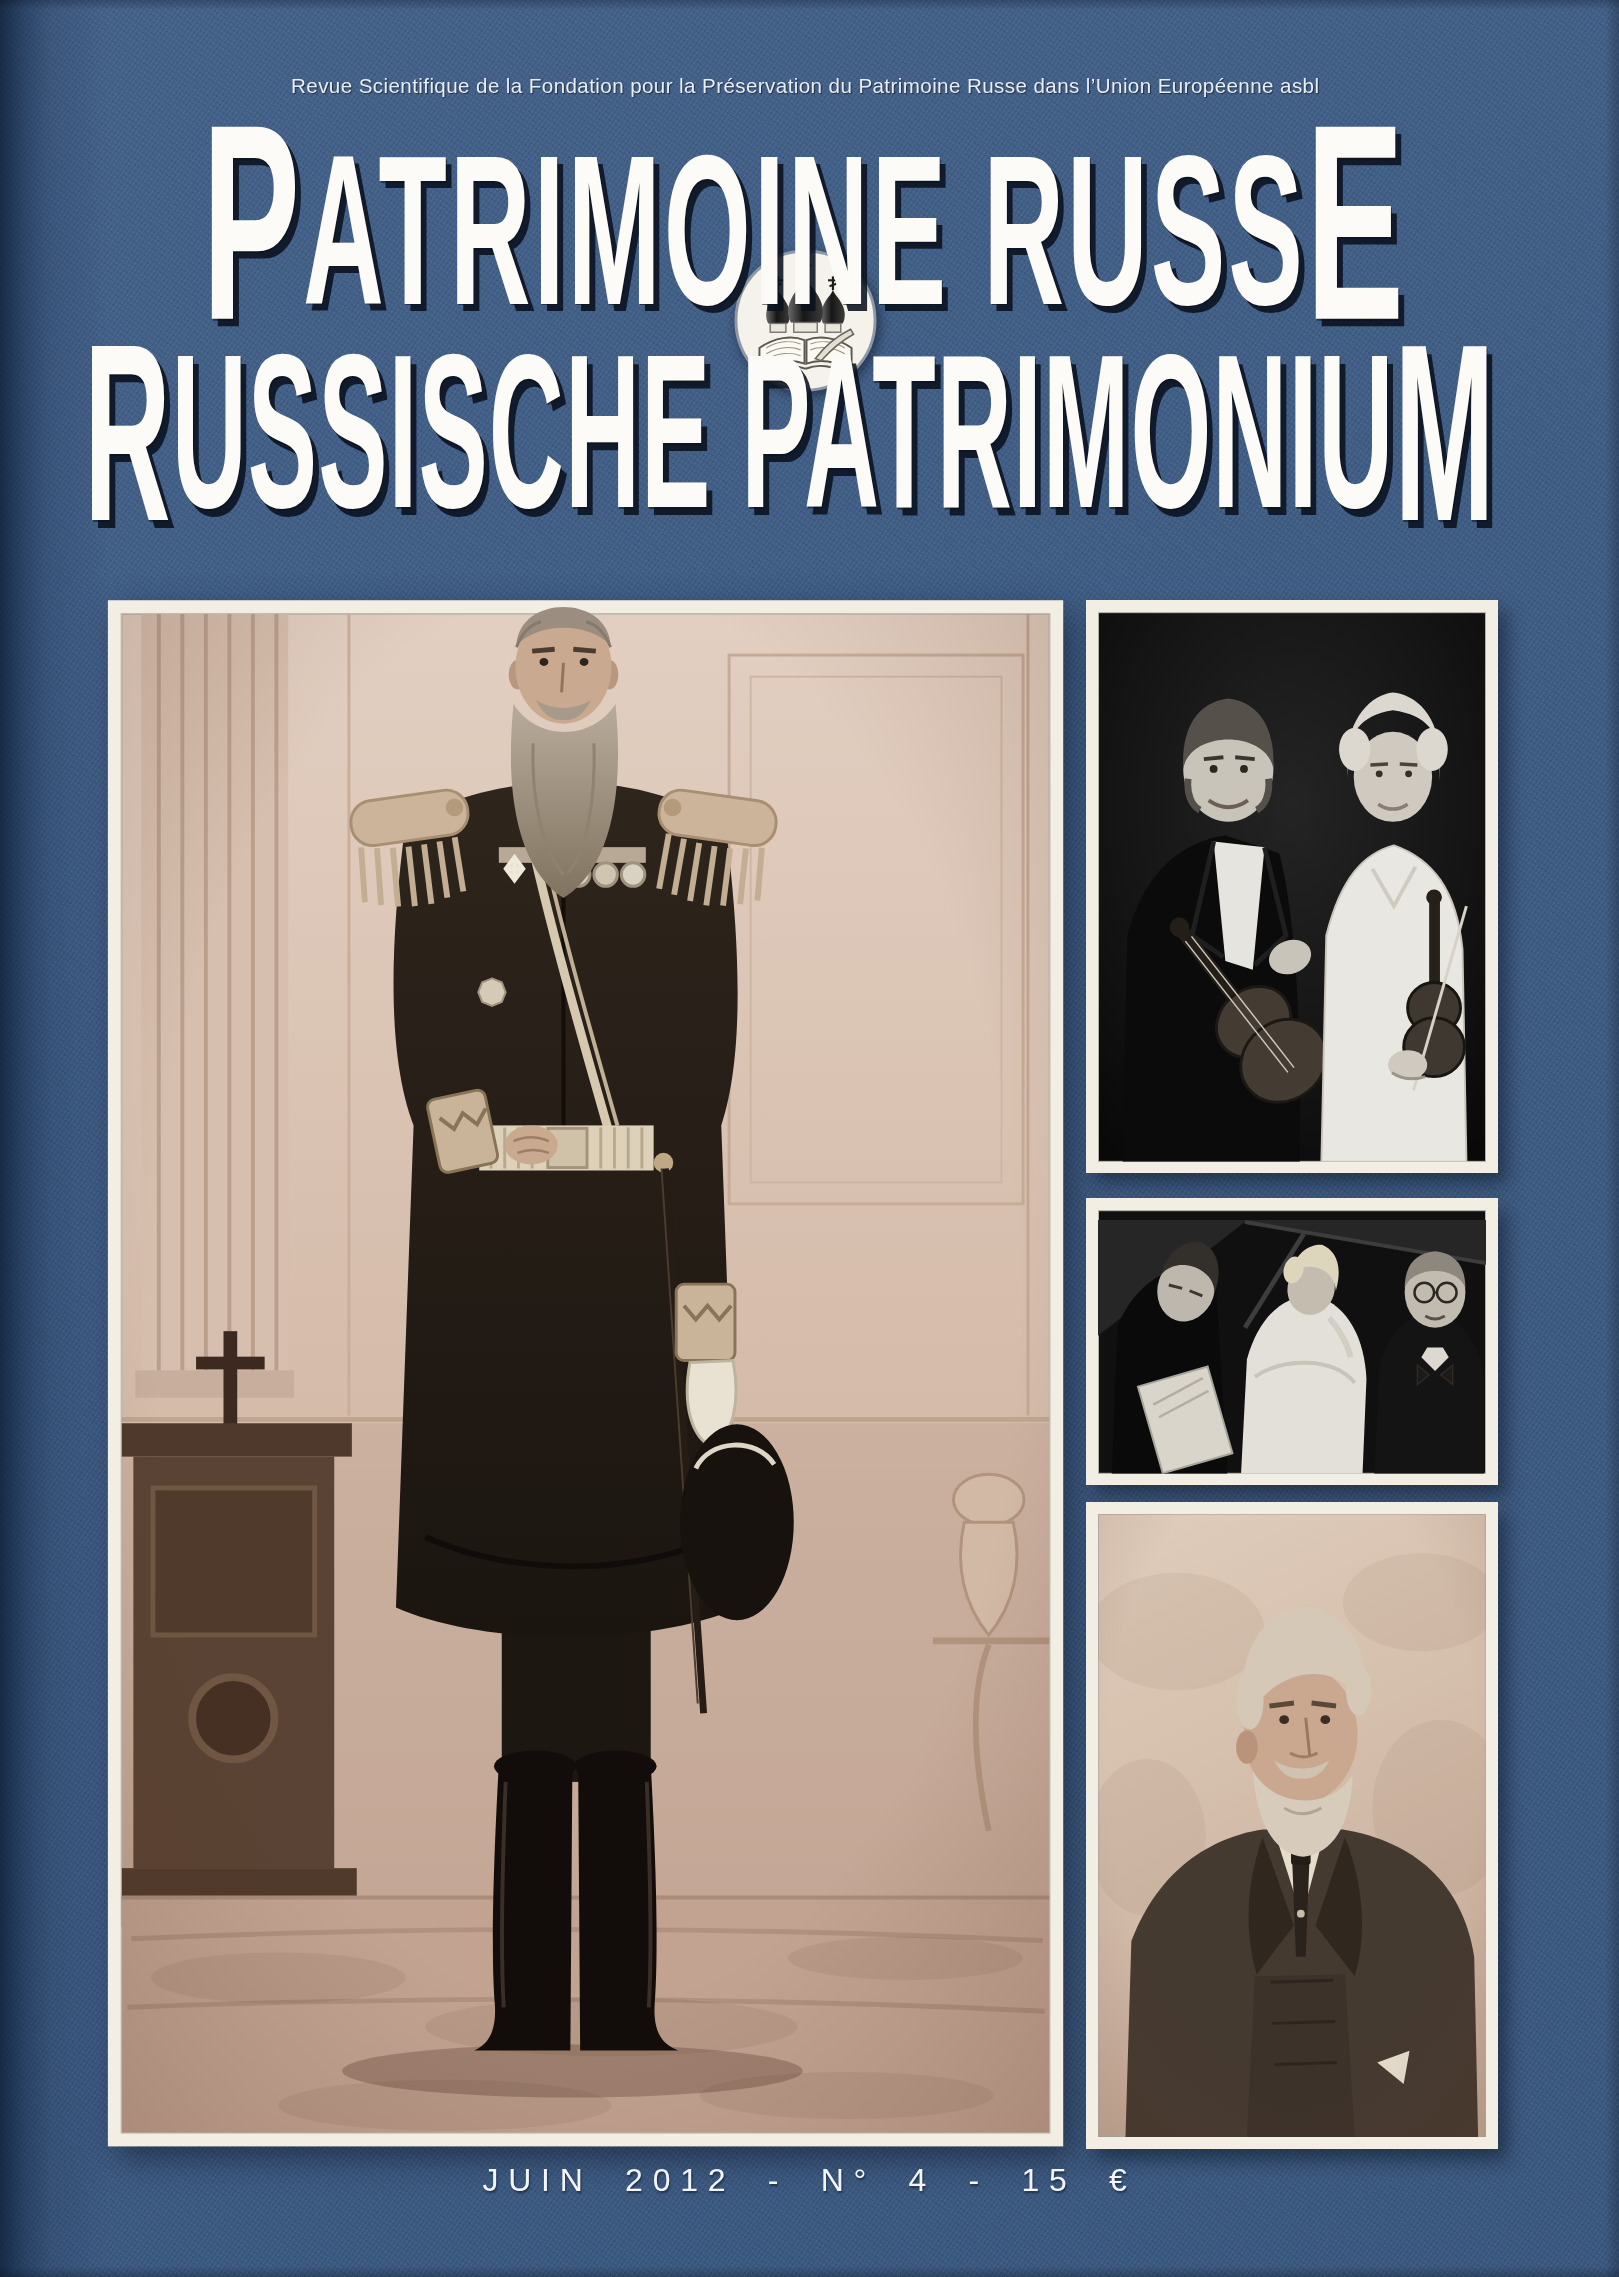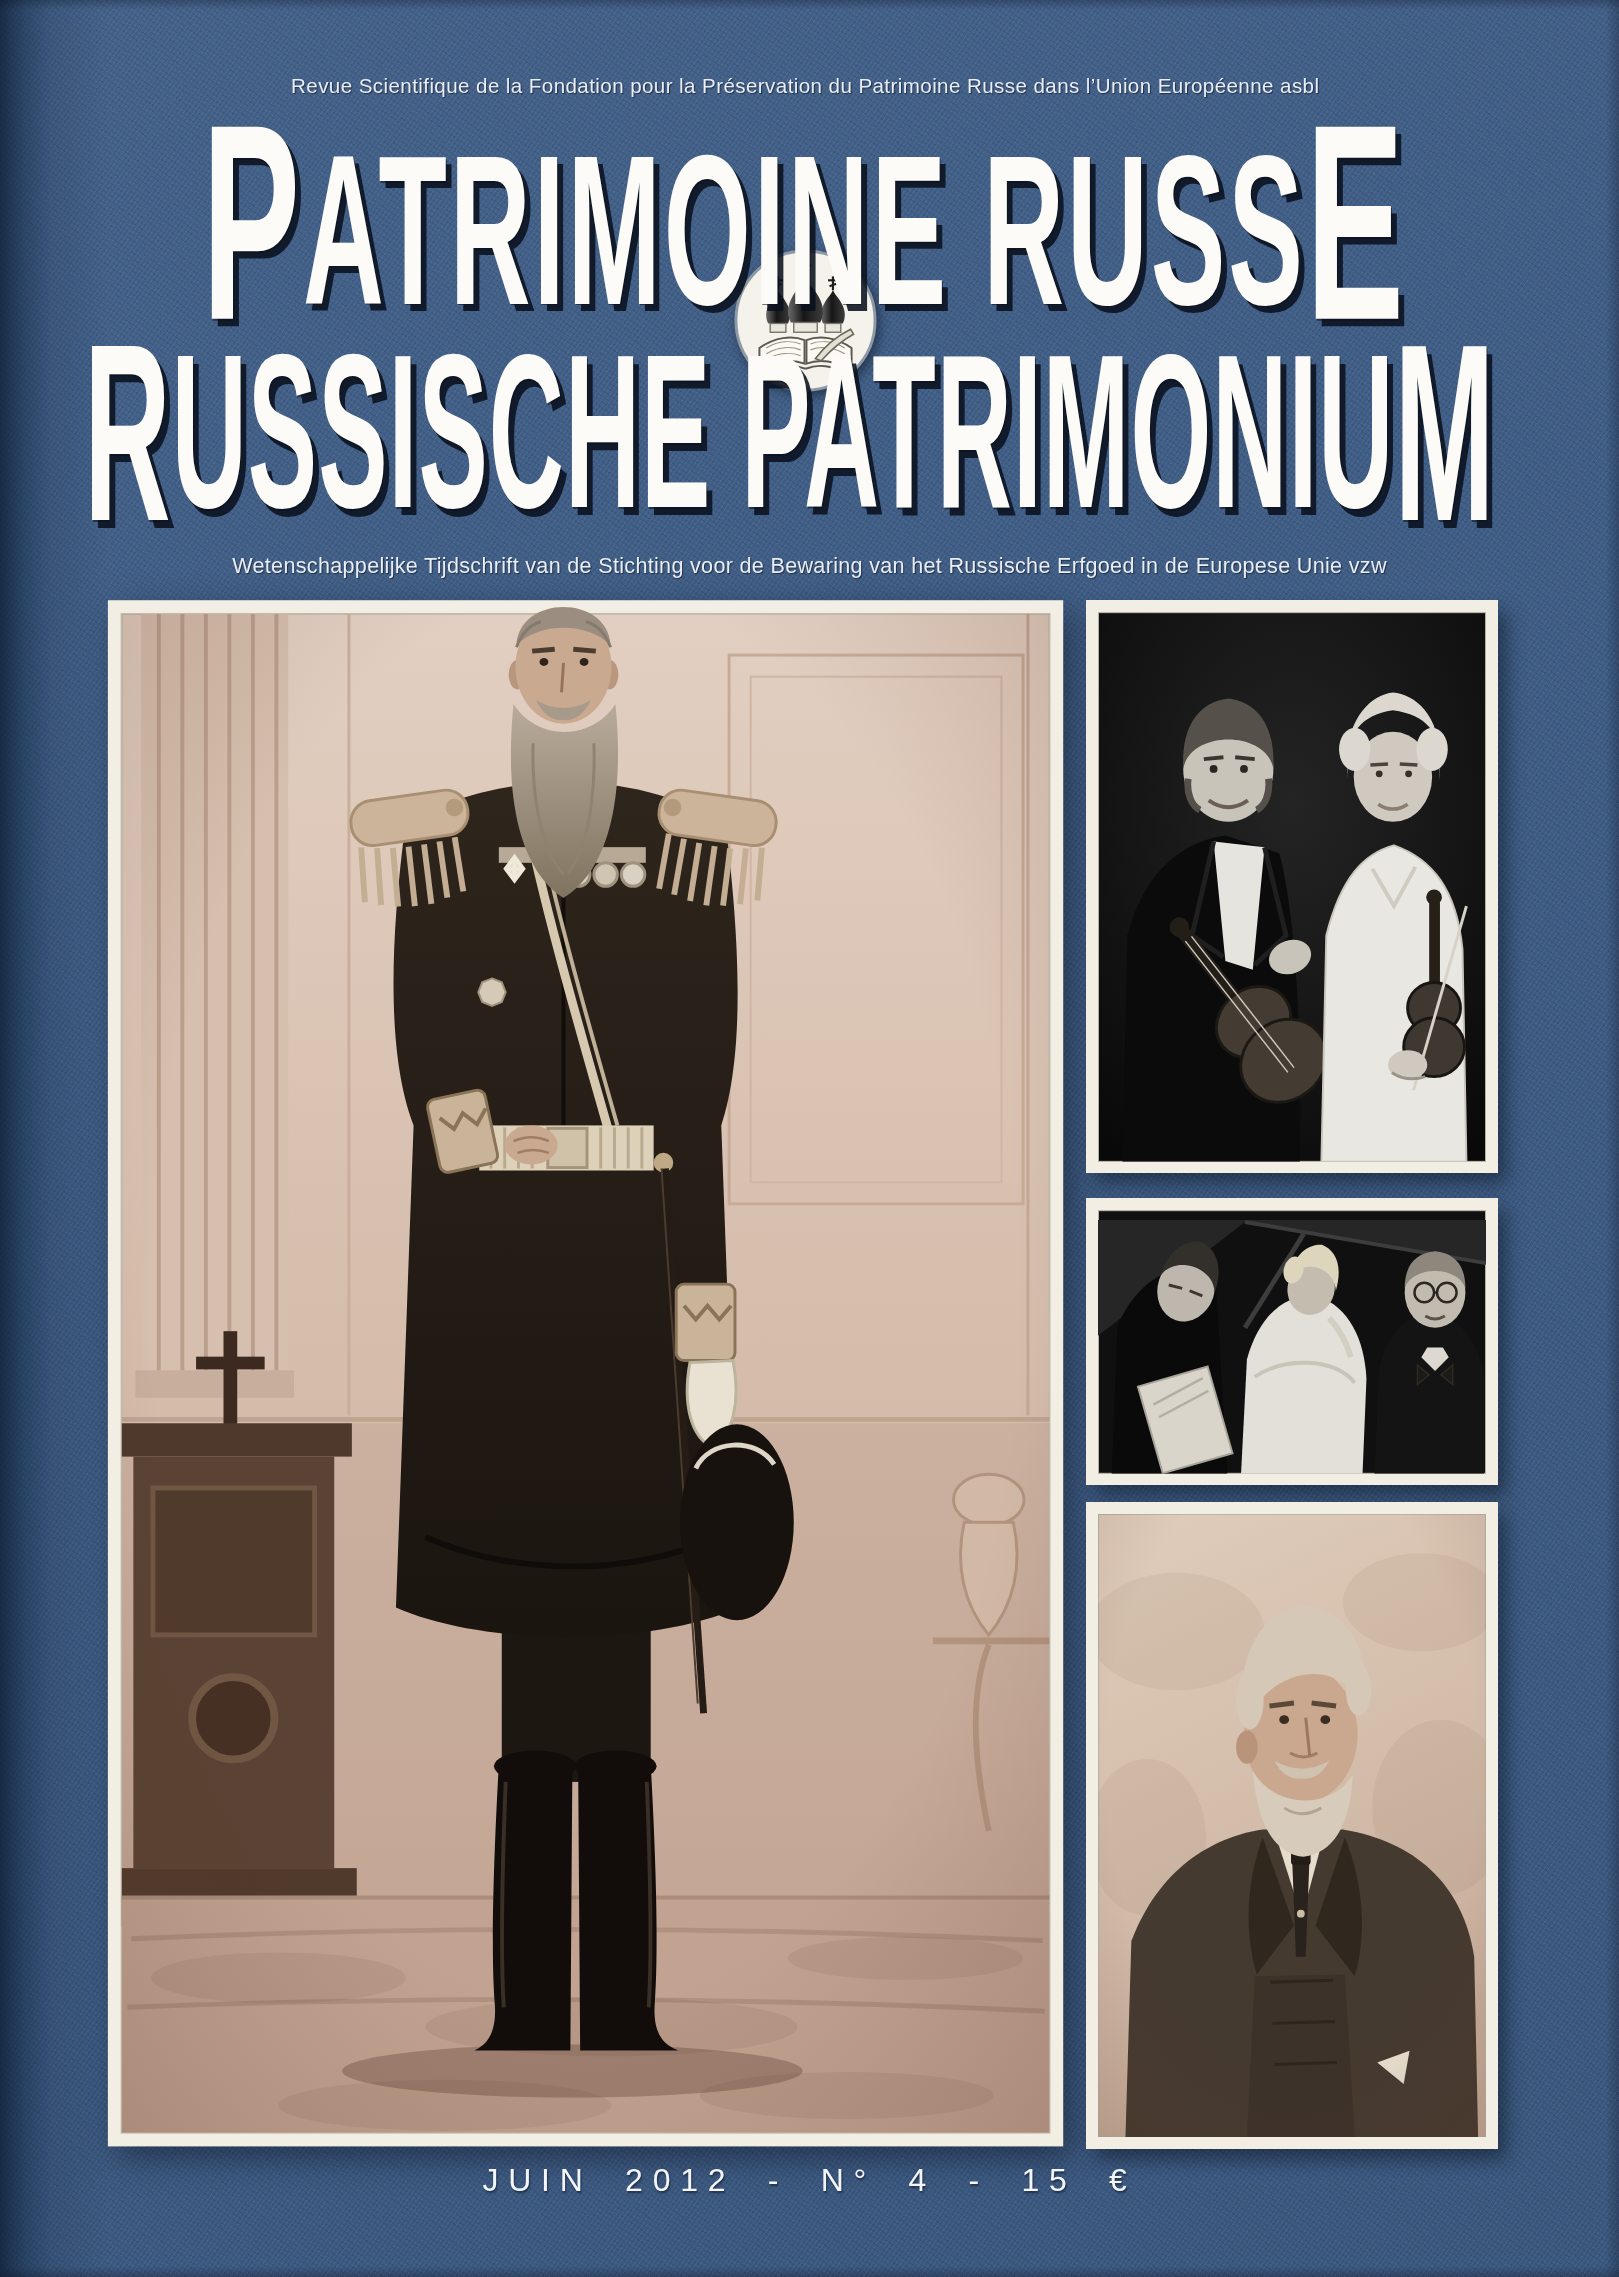--- a/index.html
+++ b/index.html
@@ -135,7 +135,6 @@
 
   <div class="title-line title-nl"><span class="cap">R</span><span>USSISCHE PATRIMONIU</span><span class="cap">M</span></div>
 
-  <div class="tagline tagline-nl">Wetenschappelijke Tijdschrift van de Stichting voor de Bewaring van het Russische Erfgoed in de Europese Unie vzw</div>
 
   <svg id="photo-main-svg" width="972" height="1615" viewBox="0 0 992 1648" aria-label="Sepia full-length studio portrait of a bearded Russian officer in dress uniform with fringed epaulettes, medal bar, woven belt and sabre, holding his hat and white gloves">
     <defs>

